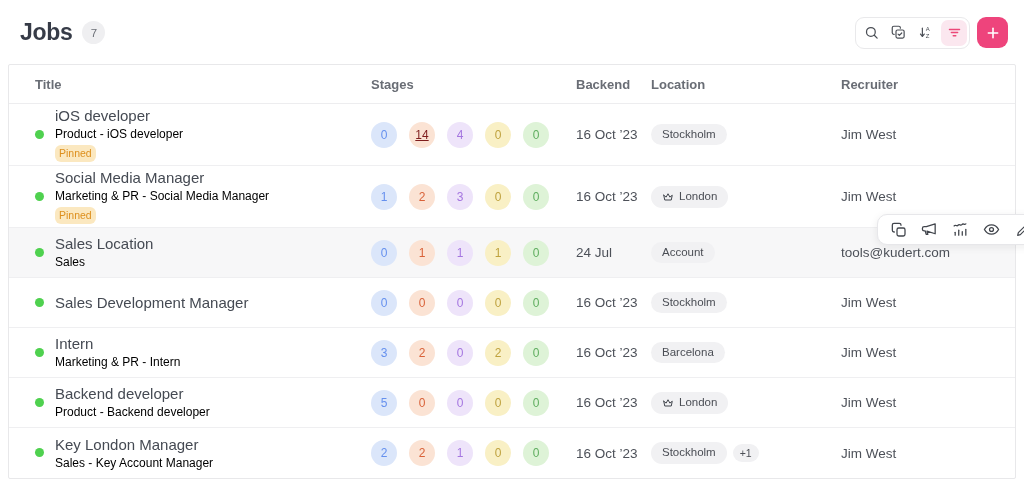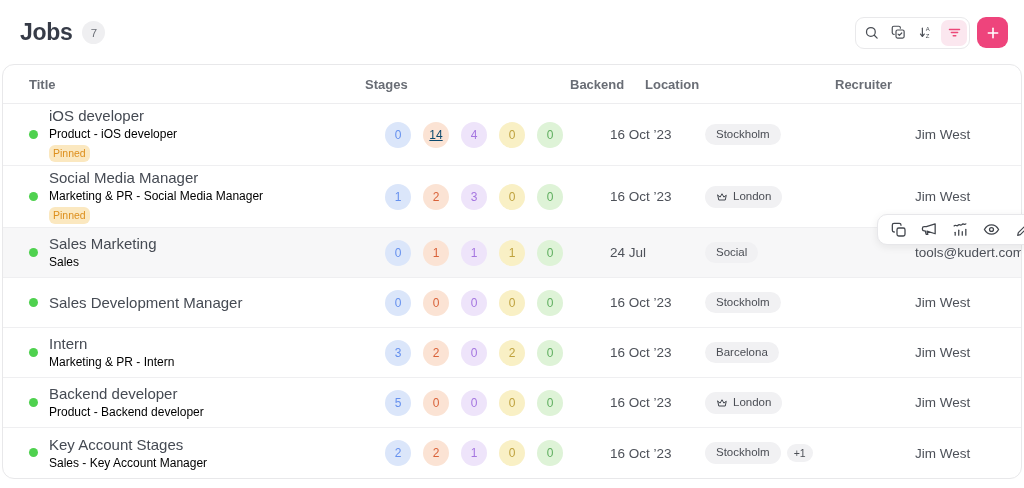--- a/index.html
+++ b/index.html
@@ -40,7 +40,7 @@
 
   
   .card {
-    margin:0 2px; border:1px solid #e8e8ea; border-radius:12px; background:#fff; overflow:hidden;
+    margin:0 8px; border:1px solid #e8e8ea; border-radius:2px; background:#fff; overflow:hidden;
   }
   .grid-row {
     display:grid; grid-template-columns:336px 205px 75px 190px 1fr;

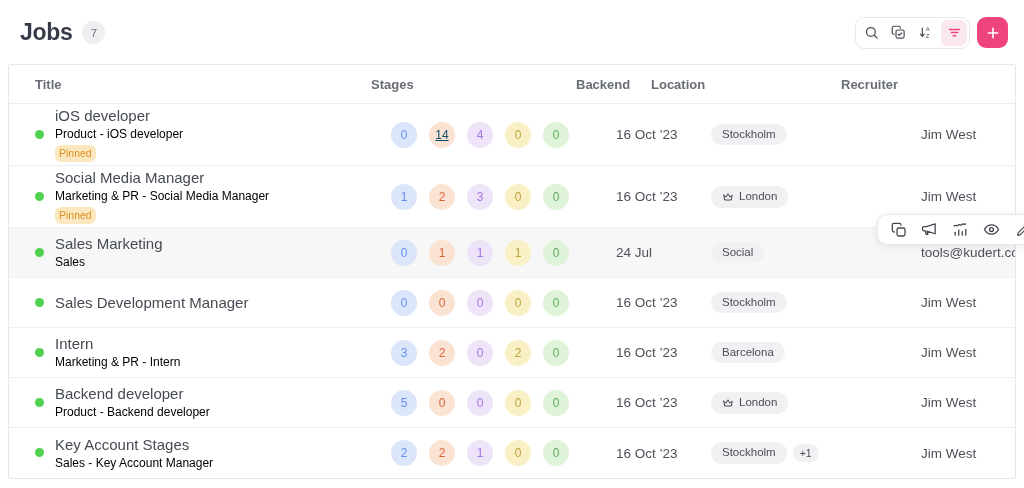--- a/index.html
+++ b/index.html
@@ -50,7 +50,7 @@
     height:39px; border-bottom:1px solid #ededef;
     color:#696d75; font-size:13px; font-weight:600;
   }
-  .job-row { height:50px; border-bottom:1px solid #efeff1; cursor:pointer;gap:20px; }
+  .job-row { height:50px; border-bottom:1px solid #efeff1; cursor:pointer; }
   .job-row.tall { height:62px; }
   .job-row:last-child { border-bottom:none; }
   .job-row.hovered { background:#f7f7f8; }

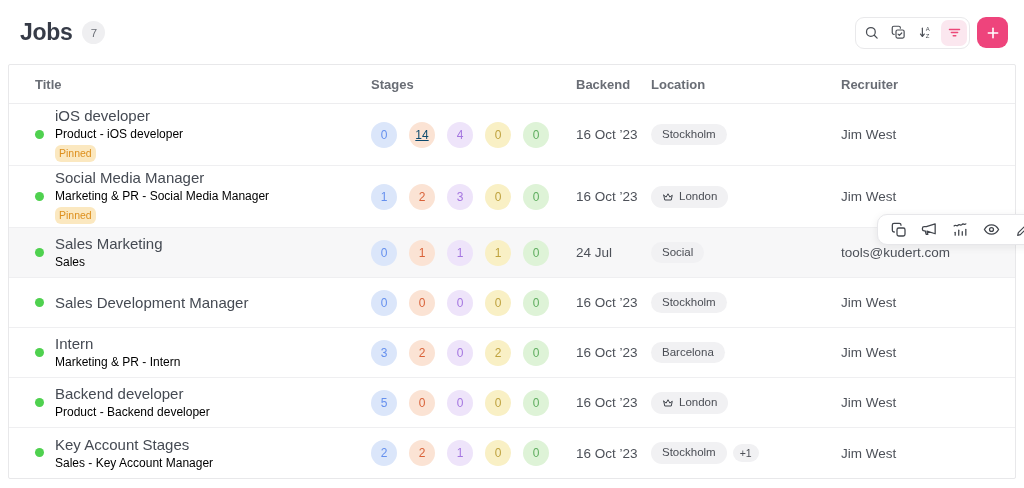--- a/index.html
+++ b/index.html
@@ -174,7 +174,7 @@
     </div>
     <div class="stages-cell">
           <span class="stage-pill" style="background: rgb(219, 230, 250); color: rgb(101, 144, 238);">0</span>
-          <span class="stage-pill" style="background: rgb(251, 227, 212); color: #0c4a6e; text-decoration: underline;">14</span>
+          <span class="stage-pill" style="background: rgb(251, 227, 212); color: #7f1d1d; text-decoration: underline;">14</span>
           <span class="stage-pill" style="background: rgb(238, 228, 250); color: rgb(165, 118, 224);">4</span>
           <span class="stage-pill" style="background: rgb(249, 240, 197); color: rgb(191, 162, 62);">0</span>
           <span class="stage-pill" style="background: rgb(222, 243, 215); color: rgb(95, 174, 95);">0</span>

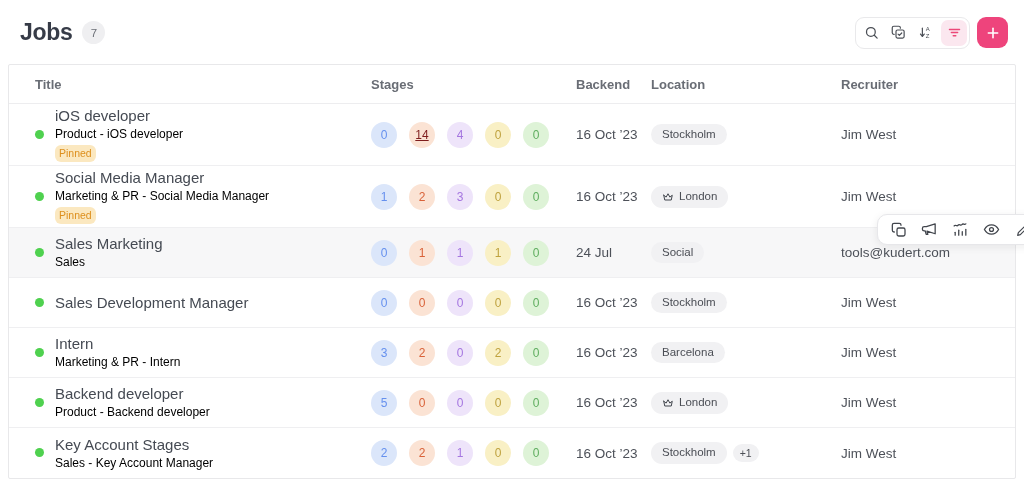--- a/index.html
+++ b/index.html
@@ -225,7 +225,7 @@
     <div class="title-cell">
       <span class="status-dot"></span>
       <div class="title-block">
-        <div class="job-title">Sales Marketing</div>
+        <div class="job-title">Sales Location</div>
         <div class="job-subtitle">Sales</div>
 
       </div>

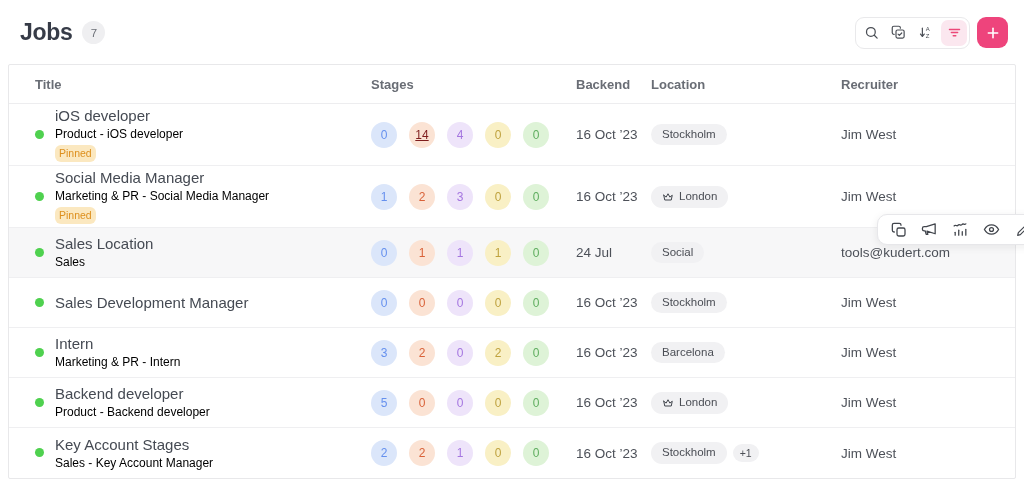--- a/index.html
+++ b/index.html
@@ -241,7 +241,7 @@
     <div class="location-cell">
       <span class="location-pill">
 
-        <span>Social</span>
+        <span>Account</span>
       </span>
 
     </div>

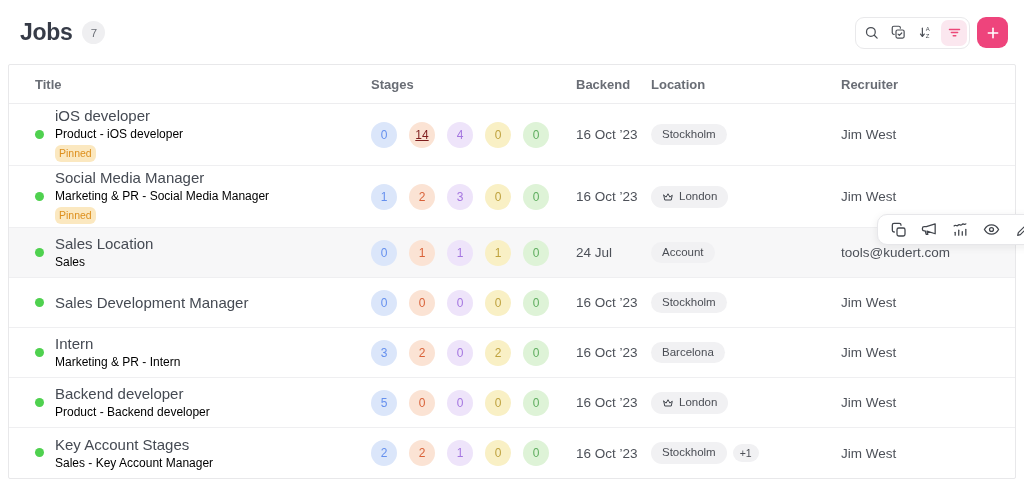--- a/index.html
+++ b/index.html
@@ -336,7 +336,7 @@
     <div class="title-cell">
       <span class="status-dot"></span>
       <div class="title-block">
-        <div class="job-title">Key Account Stages</div>
+        <div class="job-title">Key London Manager</div>
         <div class="job-subtitle">Sales - Key Account Manager</div>
 
       </div>

